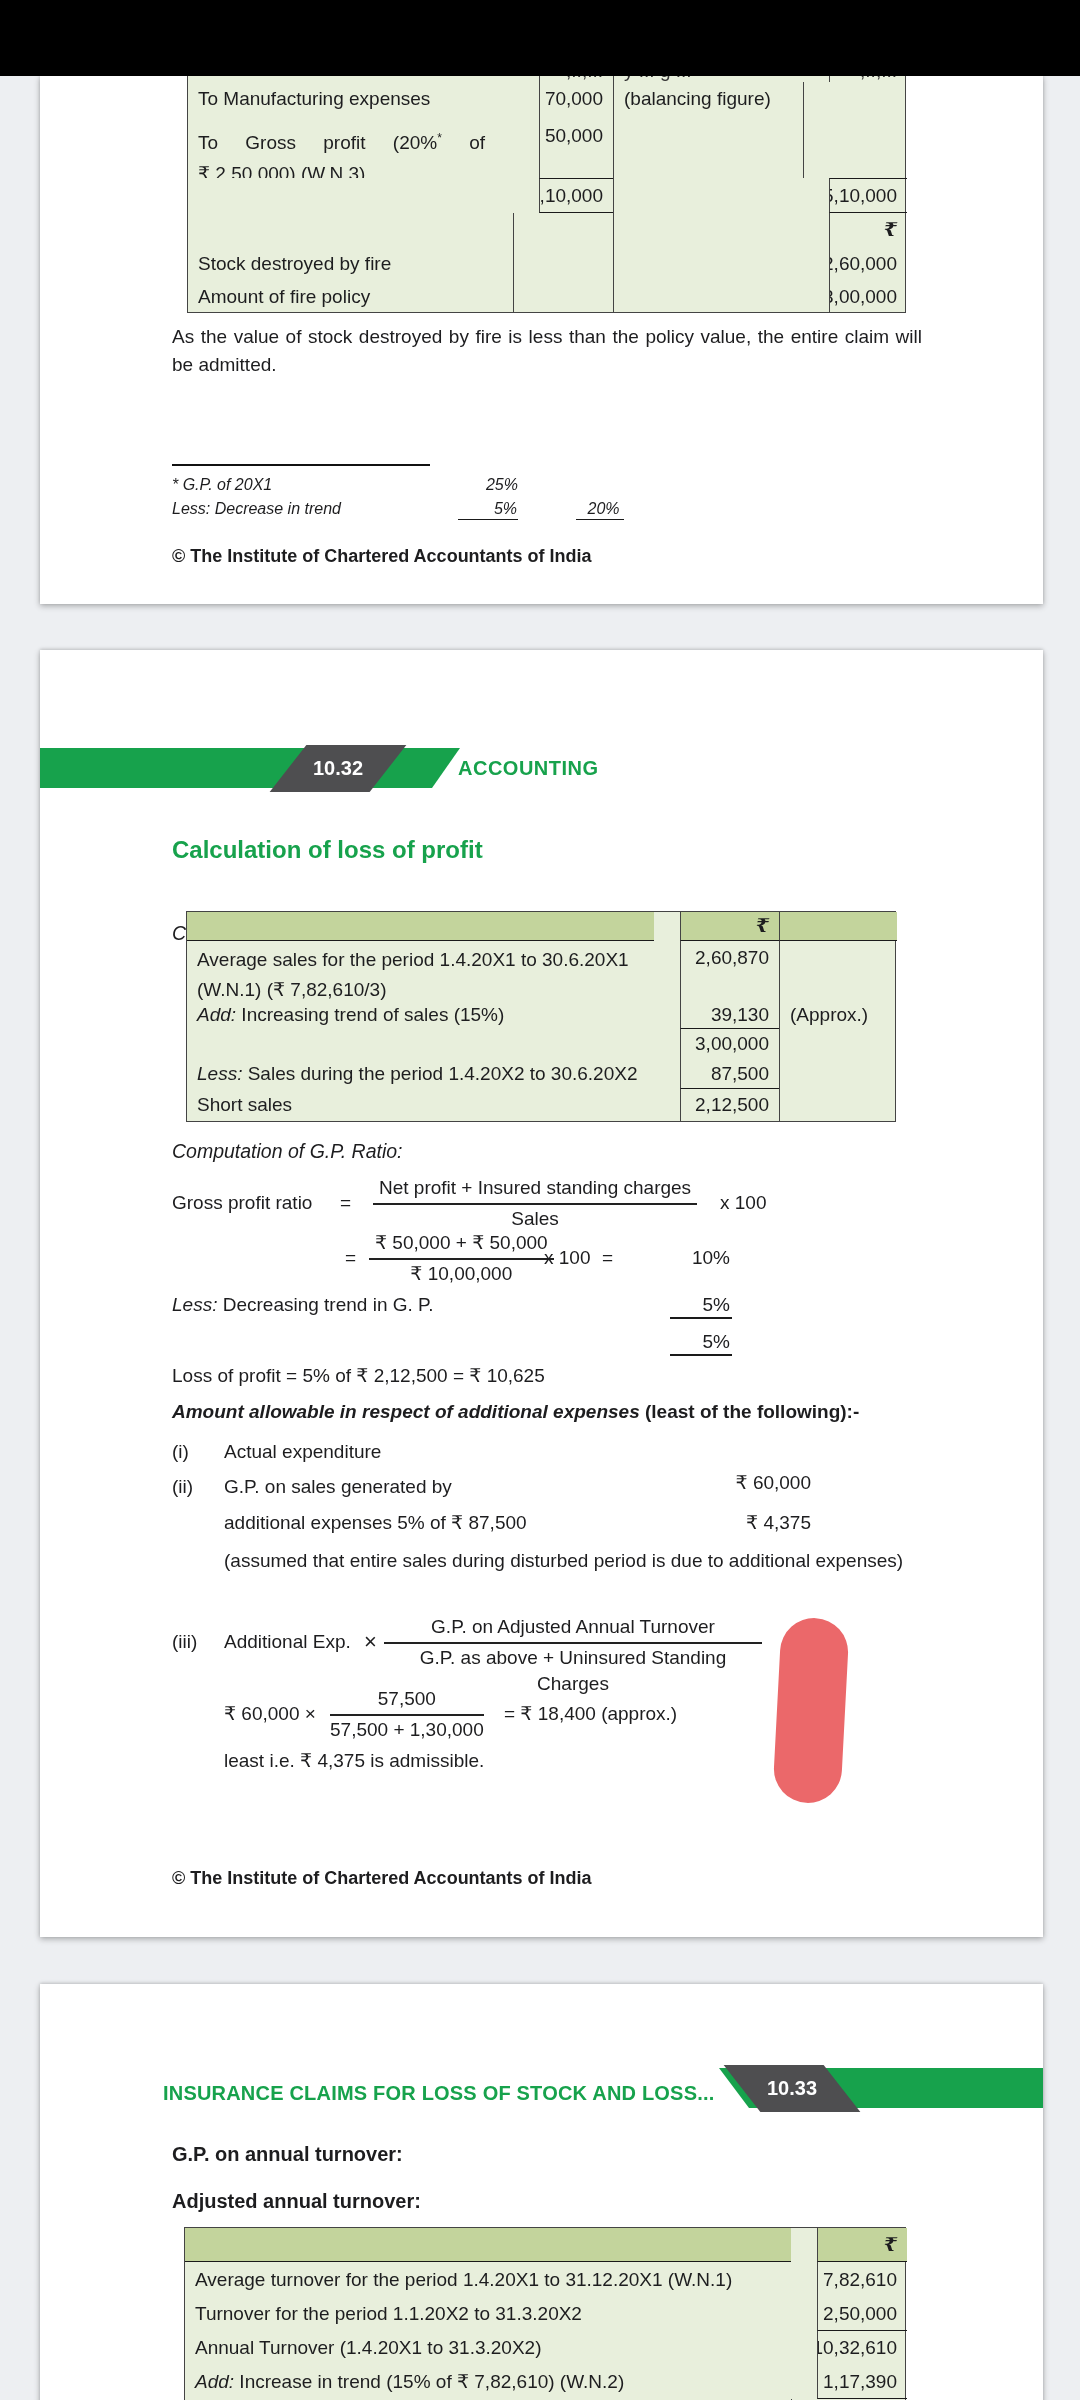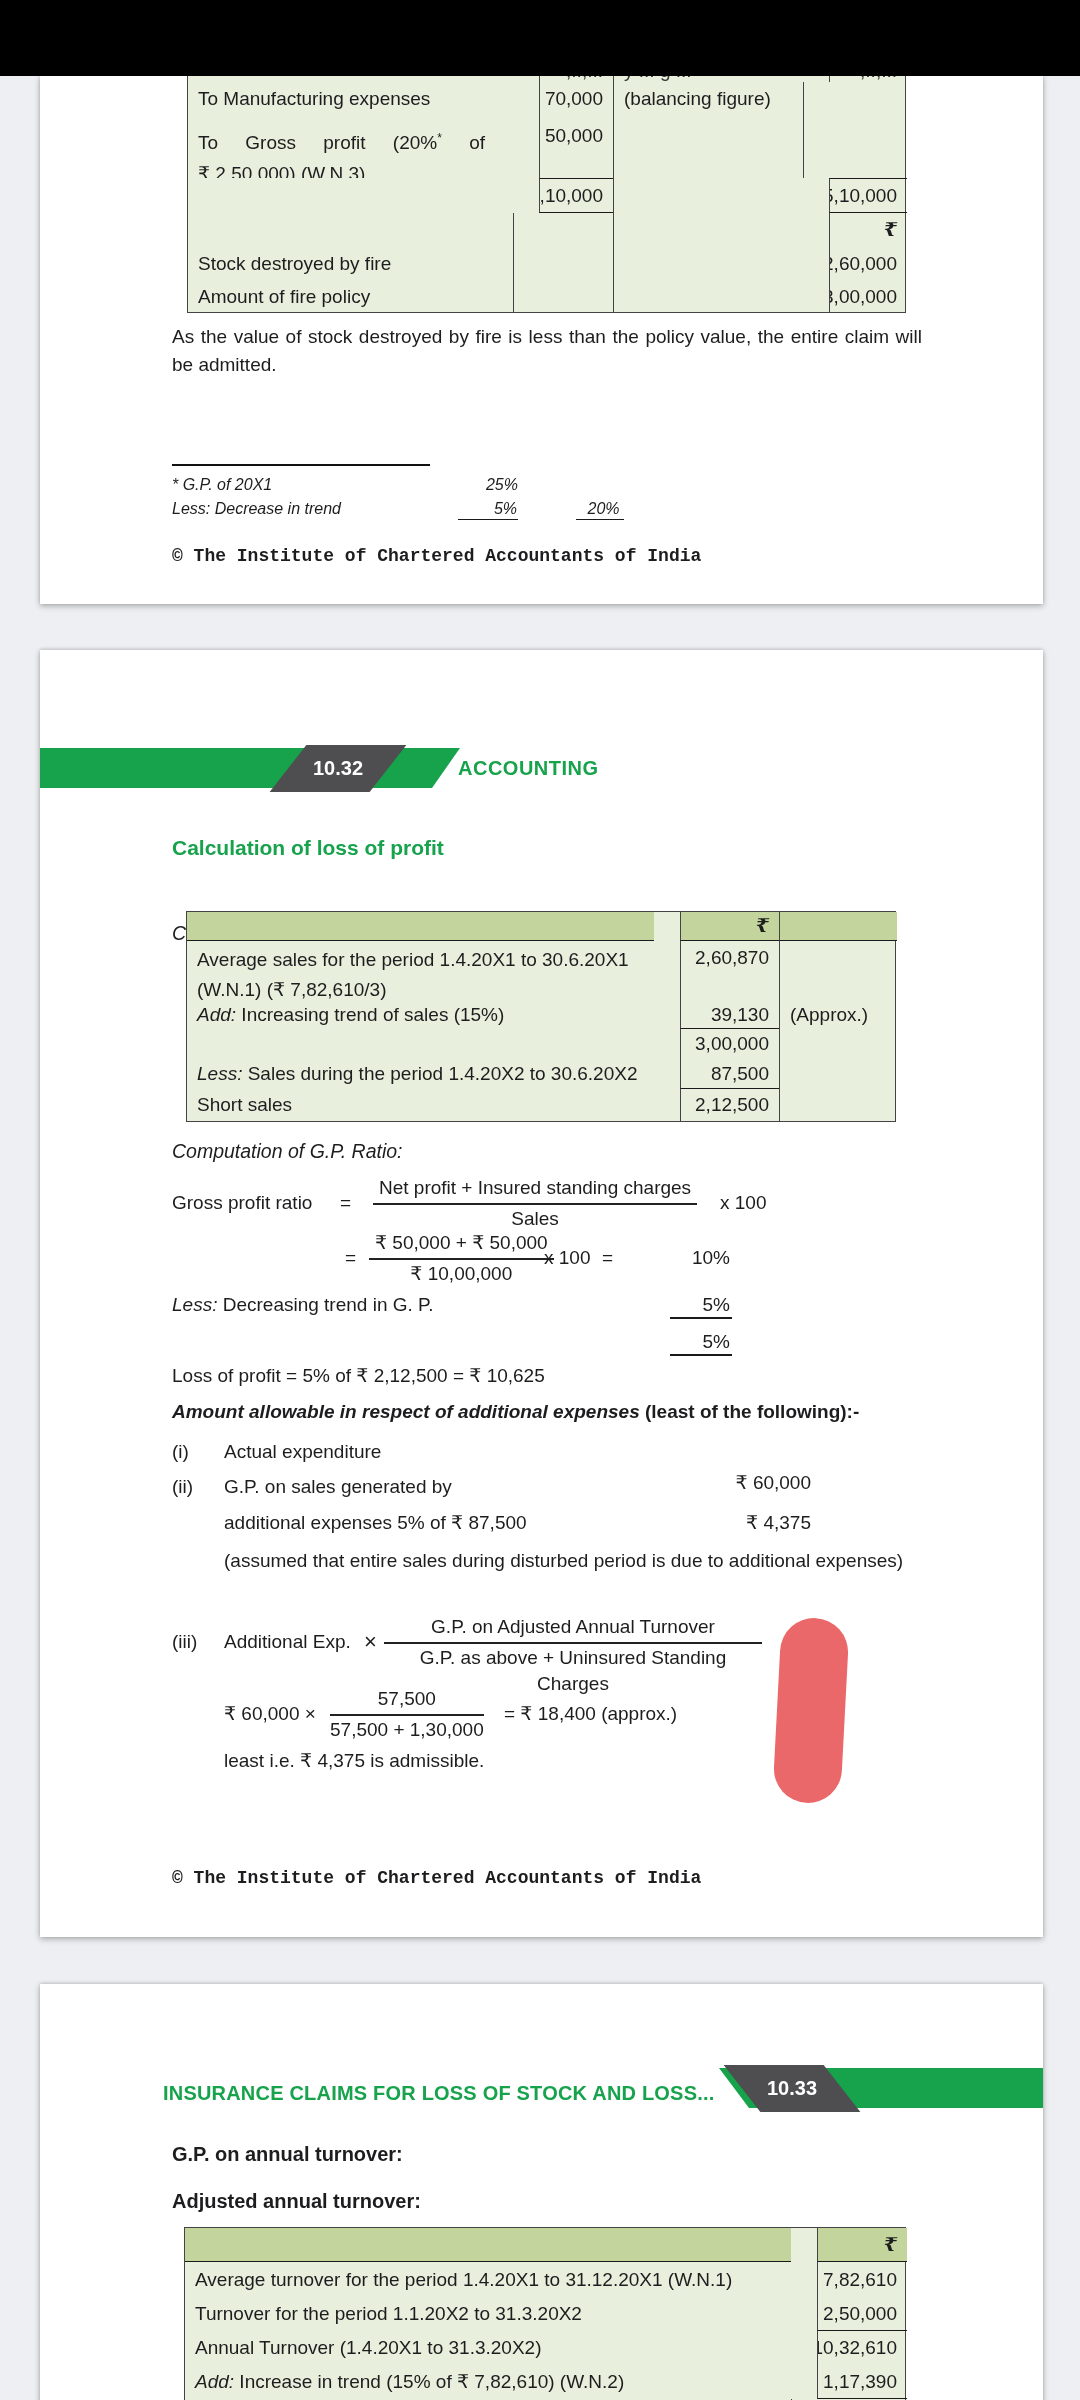--- a/index.html
+++ b/index.html
@@ -31,7 +31,7 @@
   
   .just{text-align:justify;}
   .para{line-height:28px;}
-  .serifbold{font-family:Liberation Mono, monospace;font-weight:bold;font-size:18px;}
+  .serifbold{font-family:Liberation Sans, sans-serif;font-weight:bold;font-size:18px;}
   .greenhead{color:var(--heading-green);font-weight:bold;font-size:21px;}
   .subhead{font-style:italic;font-size:19.5px;}
   .fn{font-style:italic;font-size:16px;}

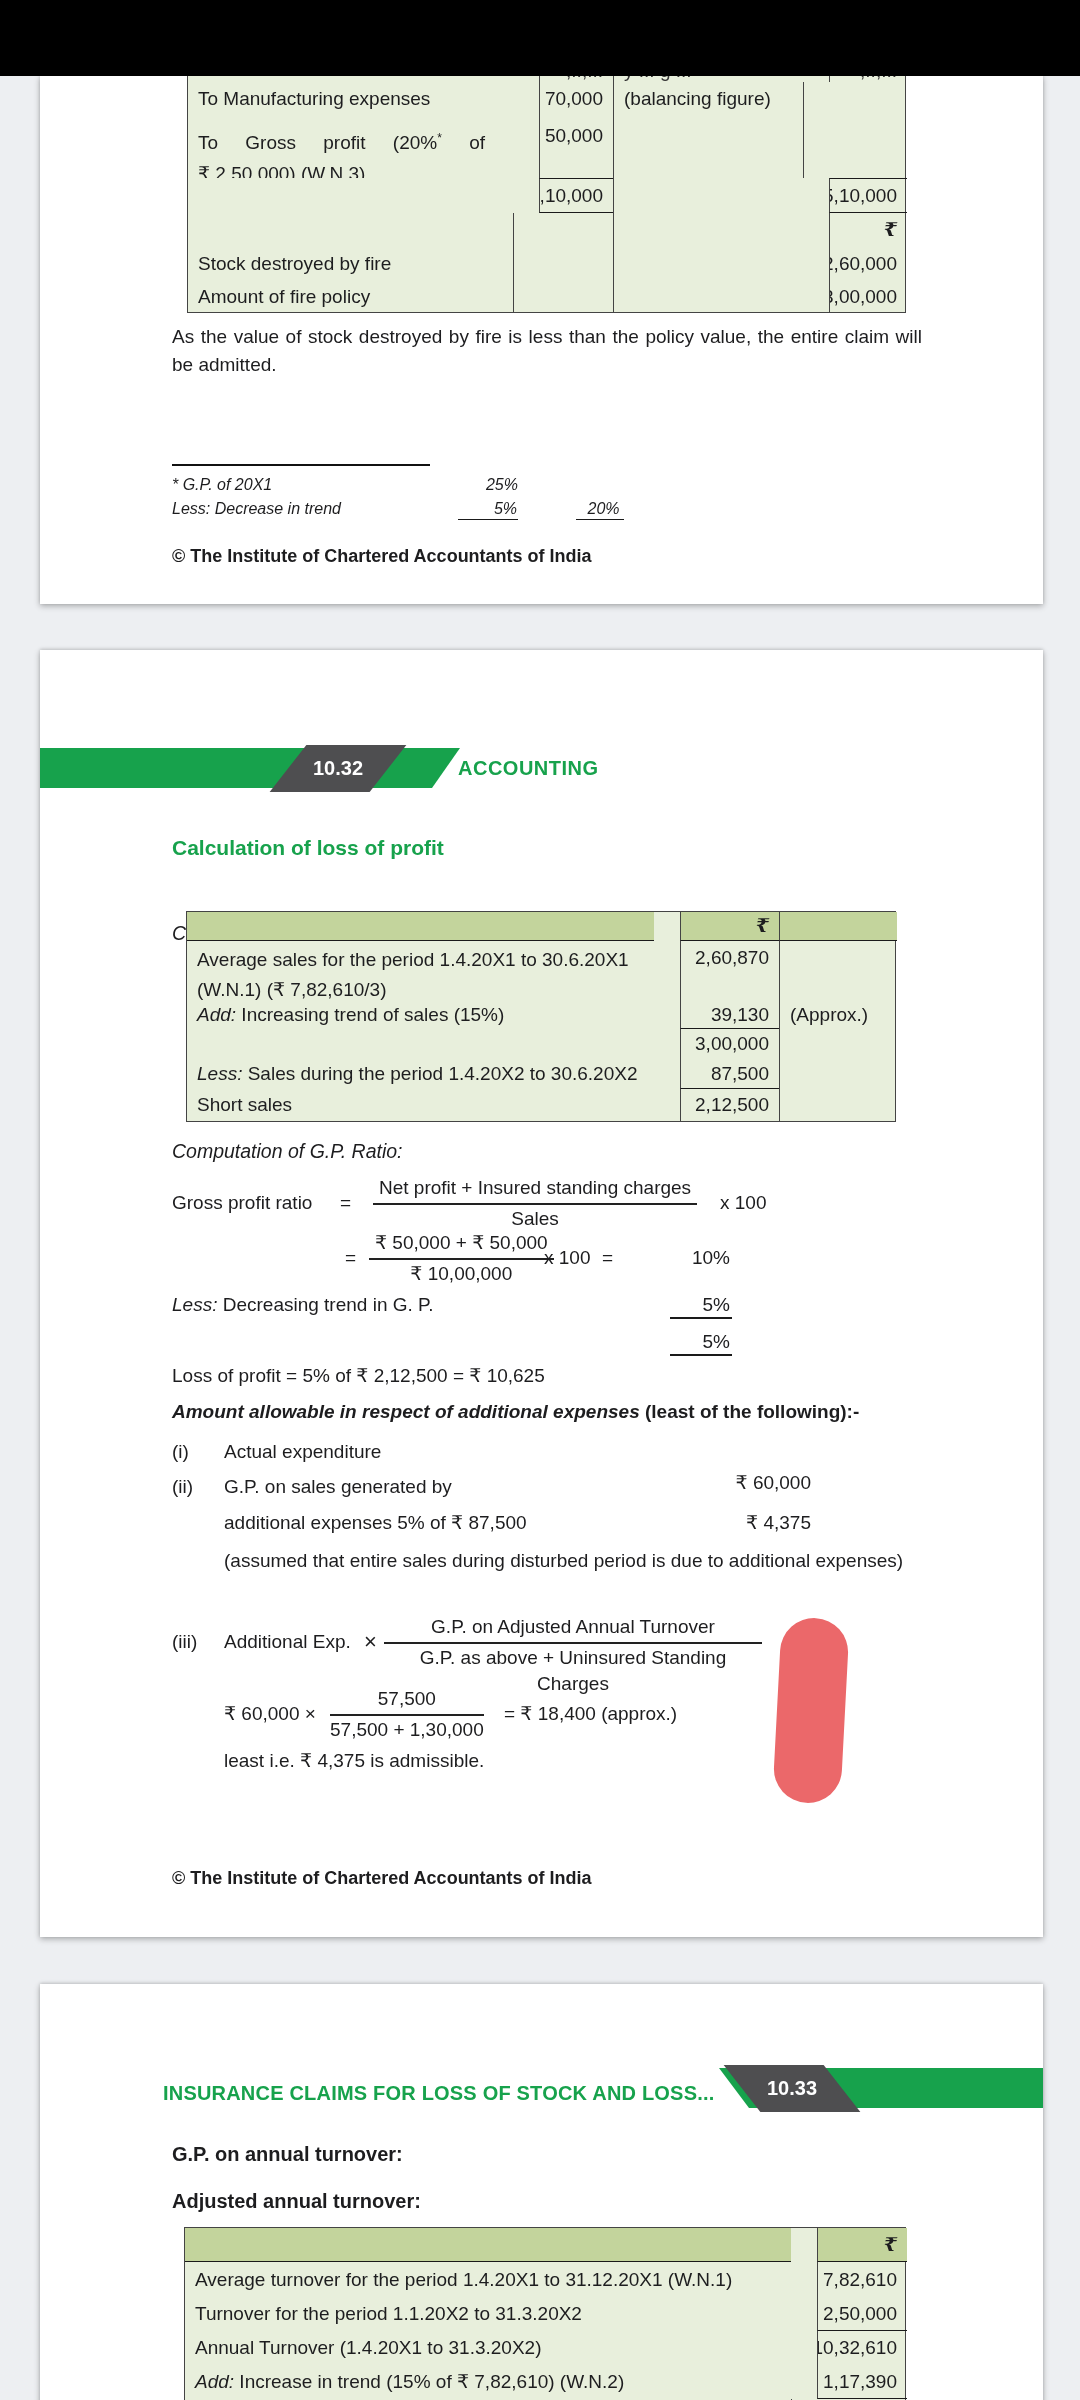--- a/index.html
+++ b/index.html
@@ -32,7 +32,7 @@
   .just{text-align:justify;}
   .para{line-height:28px;}
   .serifbold{font-family:Liberation Sans, sans-serif;font-weight:bold;font-size:18px;}
-  .greenhead{color:var(--heading-green);font-weight:bold;font-size:21px;}
+  .greenhead{color:var(--heading-green);font-weight:bold;font-size:24px;}
   .subhead{font-style:italic;font-size:19.5px;}
   .fn{font-style:italic;font-size:16px;}
   .u{border-bottom:2.3px solid var(--rule);padding:0 2px 1px 14px;display:inline-block;}

